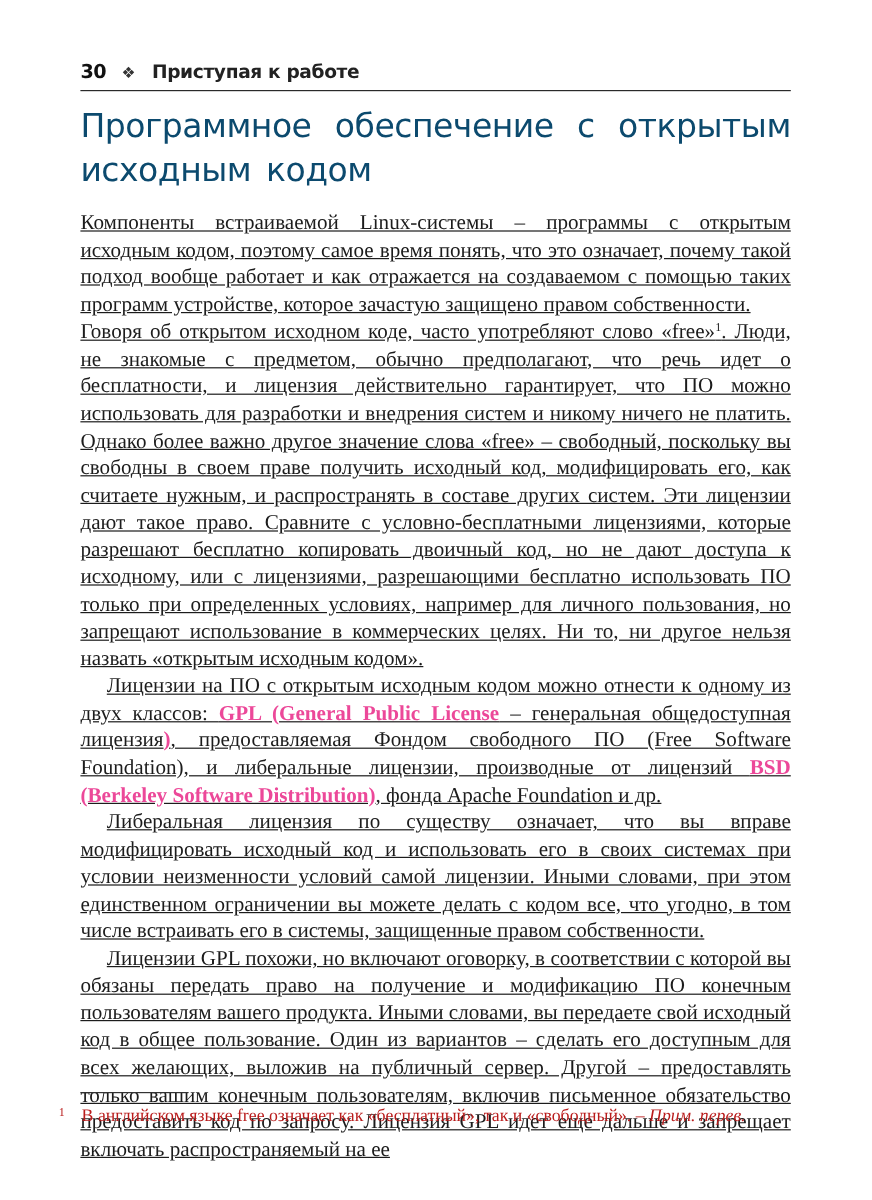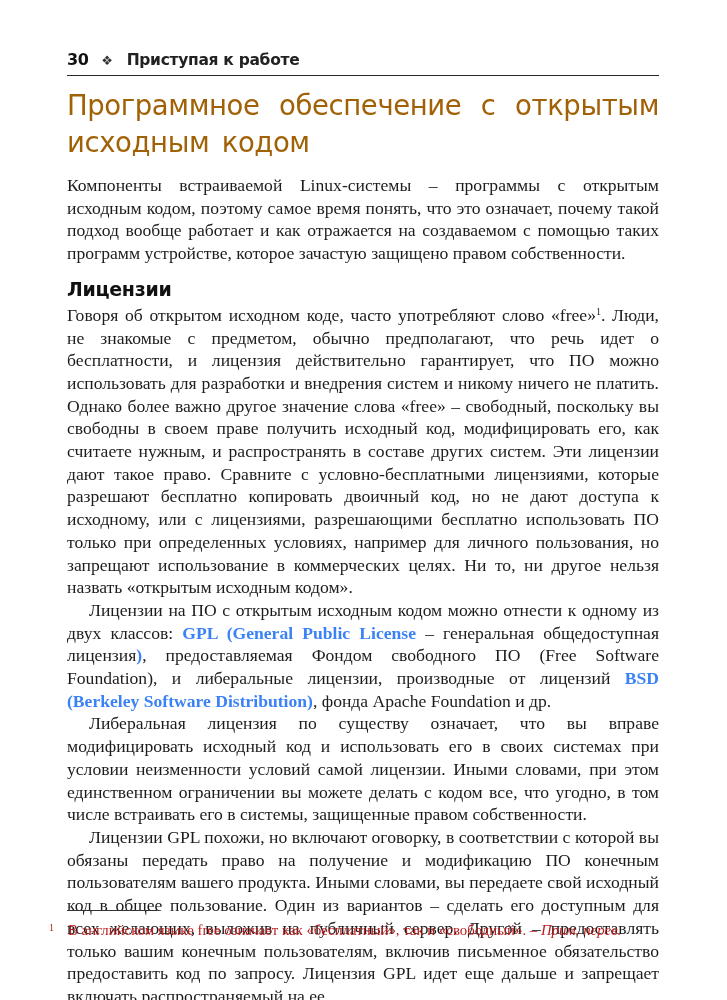--- a/index.html
+++ b/index.html
@@ -53,7 +53,7 @@
       font-size: 27.5px;
       line-height: 37px;
       margin: 11px 0 13px 0;
-      color: #a16207;
+      color: #0c4a6e;
       letter-spacing: -0.4px;
       word-spacing: 4px;
       text-align: justify;

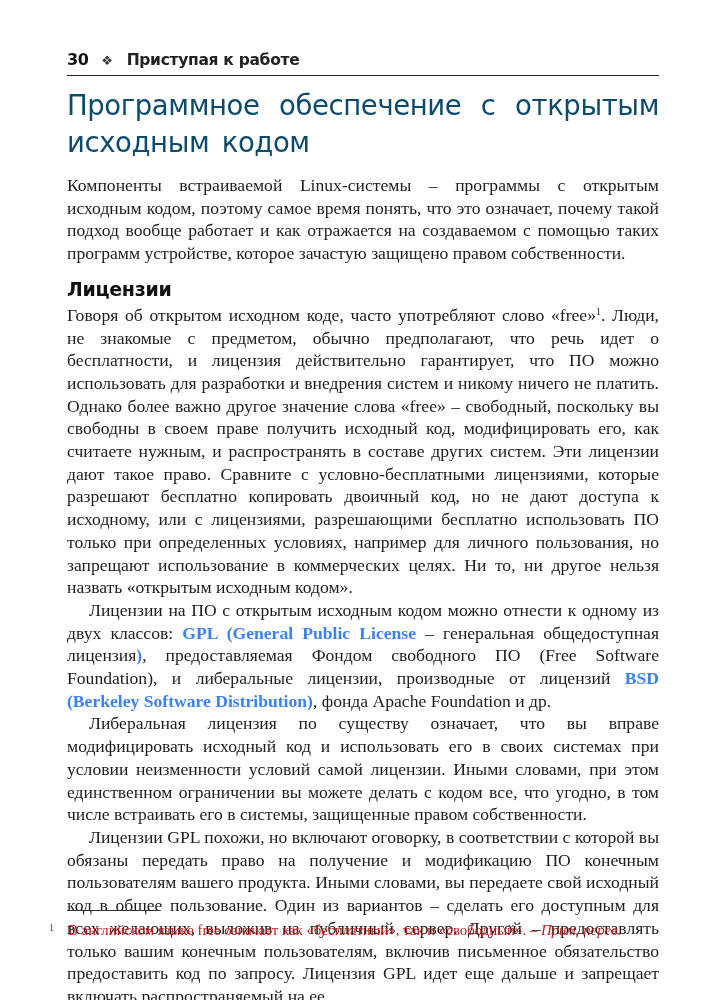--- a/index.html
+++ b/index.html
@@ -76,6 +76,7 @@
       text-align: justify;
       color: #1c1c1c;
       hyphens: manual;
+      text-decoration: underline;
     }
     p.indent {
       text-indent: 22px;

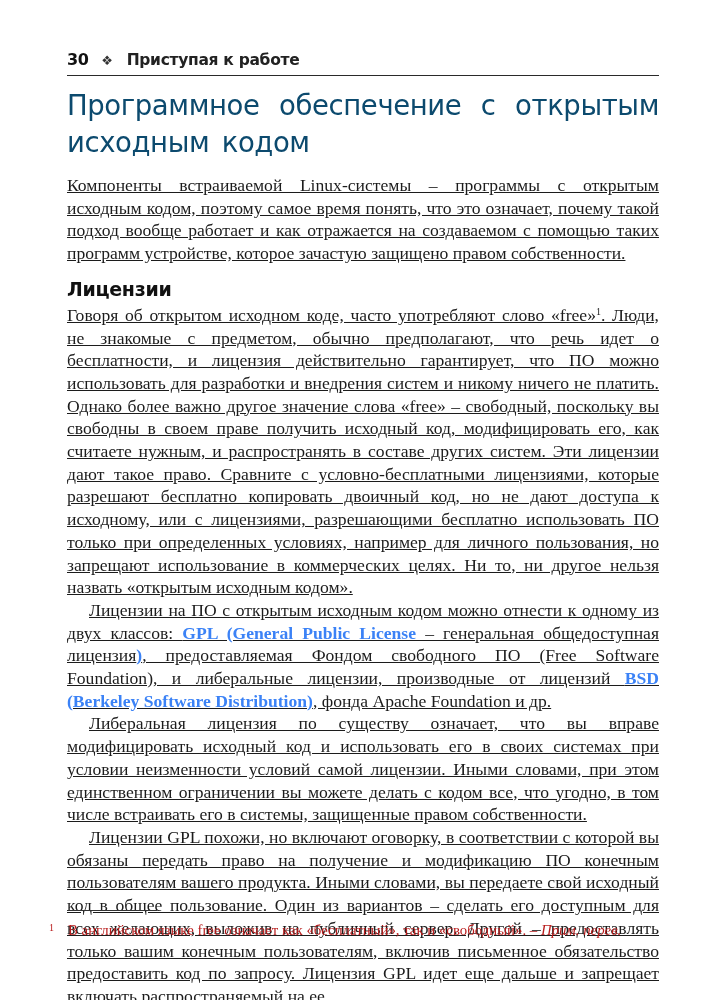--- a/index.html
+++ b/index.html
@@ -131,7 +131,6 @@
 
   <p>Компоненты встраиваемой Linux-системы – программы с открытым исходным кодом, поэтому самое время понять, что это означает, почему такой подход вообще работает и как отражается на создаваемом с помощью таких программ устройстве, которое зачастую защищено правом собственности.</p>
 
-  <h2 class="subsection-title">Лицензии</h2>
 
   <p><span>Говоря об открытом исходном коде, часто употребляют слово «free»</span><sup>1</sup><span>. Люди, не знакомые с предметом, обычно предполагают, что речь идет о бесплатности, и ли­цензия действительно гарантирует, что ПО можно использовать для разработки и внедрения систем и никому ничего не платить. Однако более важно другое зна­чение слова «free» – свободный, поскольку вы свободны в своем праве получить исходный код, модифицировать его, как считаете нужным, и распространять в со­ставе других систем. Эти лицензии дают такое право. Сравните с условно-бесплат­ными лицензиями, которые разрешают бесплатно копировать двоичный код, но не дают доступа к исходному, или с лицензиями, разрешающими бесплатно исполь­зовать ПО только при определенных условиях, например для личного пользова­ния, но запрещают использование в коммерческих целях. Ни то, ни другое нельзя назвать «открытым исходным кодом».</span></p>
 

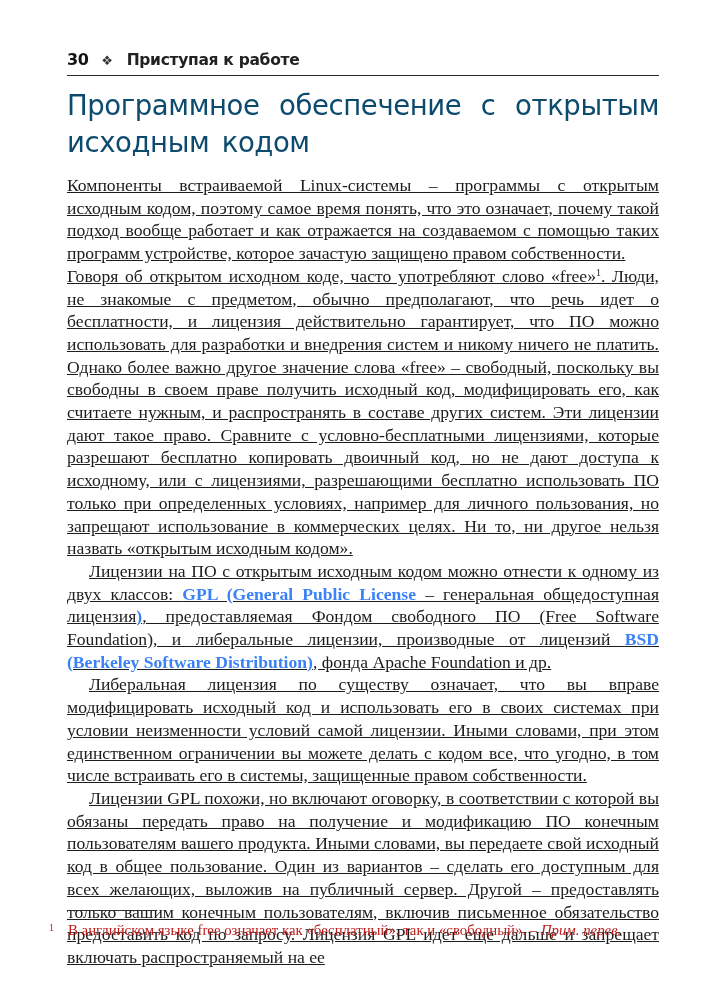--- a/index.html
+++ b/index.html
@@ -83,7 +83,7 @@
     }
     b {
       font-weight: bold;
-      color: #3b82f6;
+      color: #ec4899;
     }
     sup {
       font-size: 10px;

